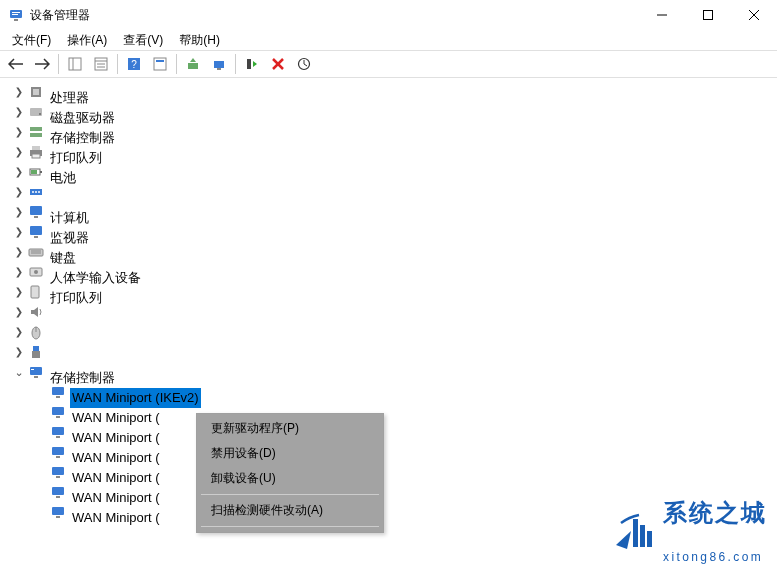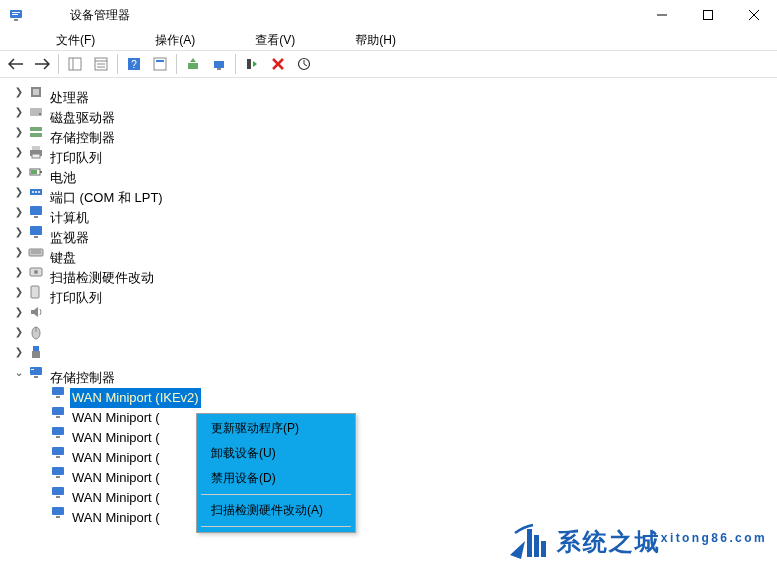--- a/index.html
+++ b/index.html
@@ -4,7 +4,7 @@
 <style>
 * { margin: 0; padding: 0; box-sizing: border-box; font-family: "Microsoft YaHei", "Segoe UI", sans-serif; }
 body { width: 777px; height: 569px; background: #fff; overflow: hidden; position: relative; }
-.titlebar { height: 30px; display: flex; align-items: center; padding: 0 0 0 8px; gap: 40px; }
+.titlebar { height: 30px; display: flex; align-items: center; padding: 0 0 0 8px; }
 .title-icon { width: 16px; height: 16px; margin-right: 6px; }
 .title-text { font-size: 12px; flex: 1; }
 .win-controls { display: flex; height: 100%; }

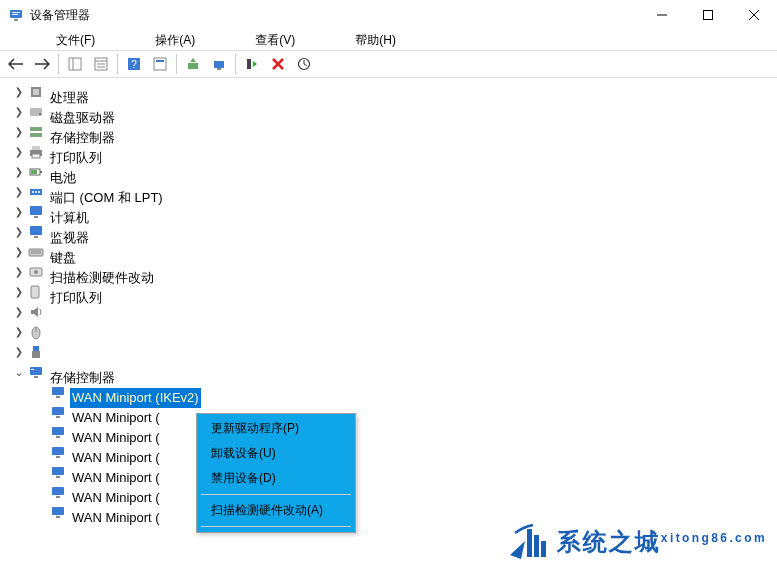--- a/index.html
+++ b/index.html
@@ -11,7 +11,7 @@
 .win-btn { width: 46px; display: flex; align-items: center; justify-content: center; cursor: pointer; }
 .win-btn svg { stroke: #000; stroke-width: 1; fill: none; }
 .menubar { height: 20px; display: flex; padding: 0 4px; font-size: 12px; }
-.menu-item { padding: 2px 8px; cursor: pointer; margin-left: 44px; }
+.menu-item { padding: 2px 8px; cursor: pointer; }
 .toolbar { height: 28px; border-top: 1px solid #e0e0e0; border-bottom: 1px solid #e0e0e0; display: flex; align-items: center; padding: 0 4px; gap: 2px; }
 .tb-btn { width: 24px; height: 24px; display: flex; align-items: center; justify-content: center; cursor: pointer; border: 1px solid transparent; }
 .tb-sep { width: 1px; height: 20px; background: #ccc; margin: 0 2px; }

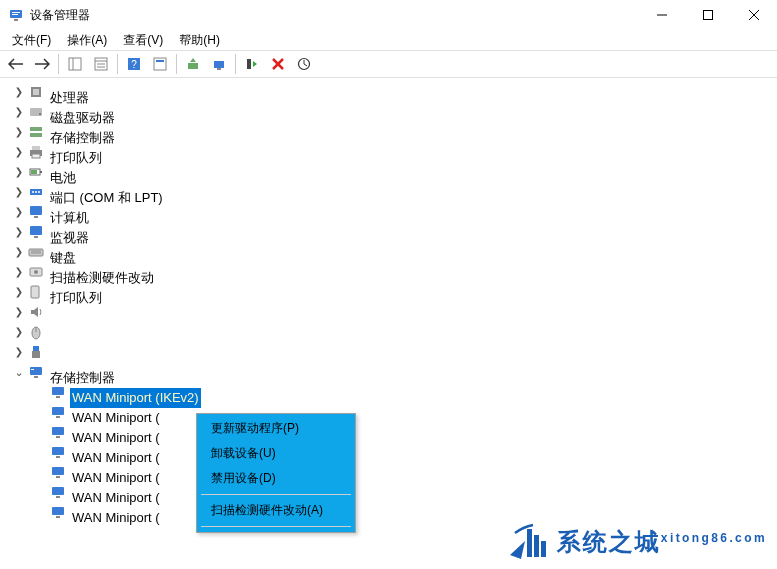--- a/index.html
+++ b/index.html
@@ -208,7 +208,6 @@
           <circle cx="11" cy="8" r="1" fill="#fff"></circle>
         </svg>
       </span>
-    <span class="node-label">端口 (COM 和 LPT)</span>
     </div>
     <div class="tree-row">
       <span class="arrow">❯</span>

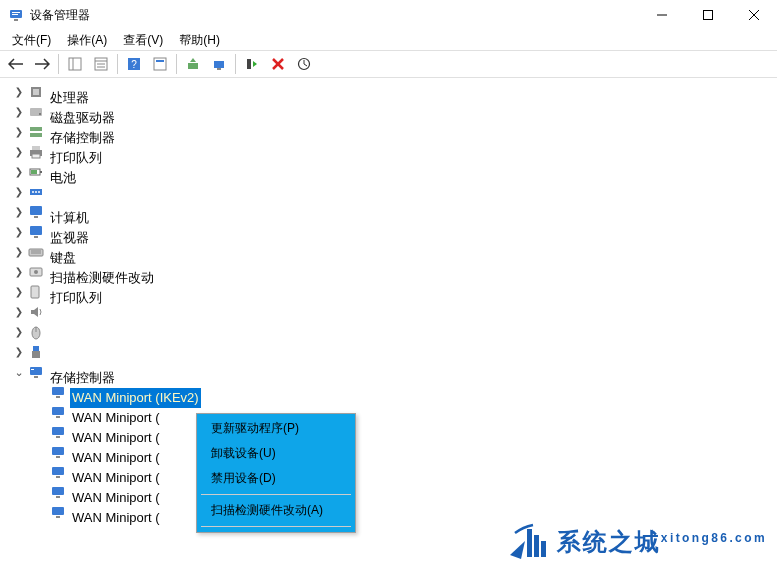--- a/index.html
+++ b/index.html
@@ -248,7 +248,7 @@
           <circle cx="8" cy="8" r="2" fill="#888"></circle>
         </svg>
       </span>
-    <span class="node-label">扫描检测硬件改动</span>
+    <span class="node-label">人体学输入设备</span>
     </div>
     <div class="tree-row">
       <span class="arrow">❯</span>

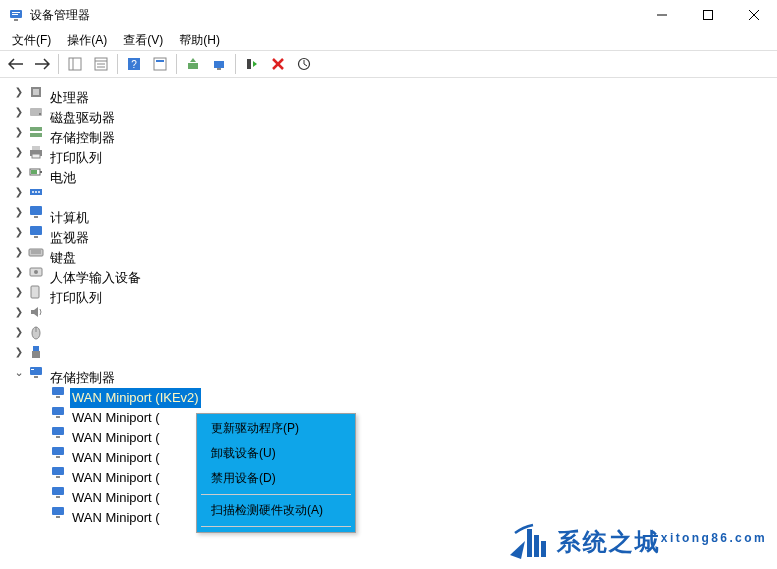--- a/index.html
+++ b/index.html
@@ -21,7 +21,7 @@
 .arrow.down { font-size: 11px; }
 .node-icon { width: 16px; height: 16px; margin: 0 4px 0 2px; display: flex; align-items: center; justify-content: center; }
 .node-label { padding: 0 2px; margin-top: 12px; }
-.selected { background: #0078d7; color: #fef9c3; }
+.selected { background: #0078d7; color: #000000; }
 .children { padding-left: 22px; }
 .context-menu { position: absolute; left: 196px; top: 413px; width: 160px; background: #0ea5e9; border: 1px solid #a0a0a0; box-shadow: 2px 2px 4px rgba(0,0,0,0.2); padding: 2px; font-size: 12px; z-index: 100; }
 .ctx-item { padding: 4px 12px; cursor: pointer; }

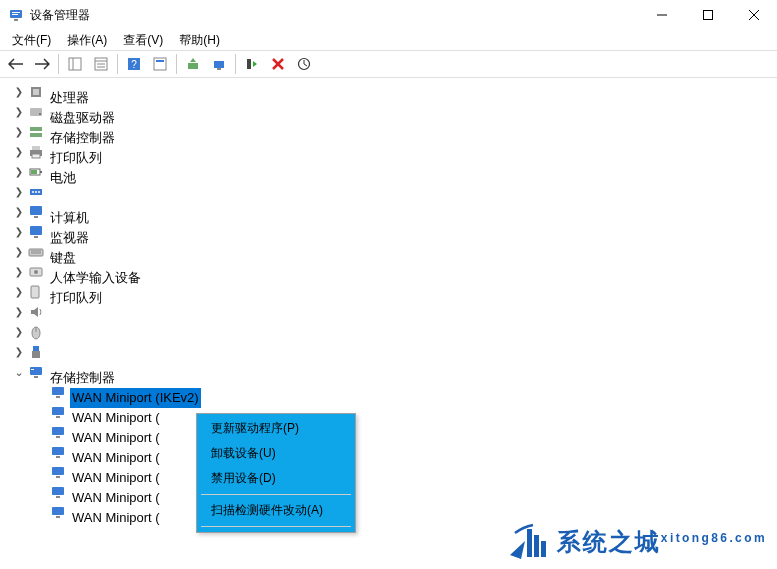--- a/index.html
+++ b/index.html
@@ -23,7 +23,7 @@
 .node-label { padding: 0 2px; margin-top: 12px; }
 .selected { background: #0078d7; color: #000000; }
 .children { padding-left: 22px; }
-.context-menu { position: absolute; left: 196px; top: 413px; width: 160px; background: #0ea5e9; border: 1px solid #a0a0a0; box-shadow: 2px 2px 4px rgba(0,0,0,0.2); padding: 2px; font-size: 12px; z-index: 100; }
+.context-menu { position: absolute; left: 196px; top: 413px; width: 188px; background: #a3a3a3; border: 1px solid #a0a0a0; box-shadow: 2px 2px 4px rgba(0,0,0,0.2); padding: 2px; font-size: 12px; z-index: 100; }
 .ctx-item { padding: 4px 12px; cursor: pointer; }
 .ctx-sep { height: 1px; background: #ccc; margin: 3px 2px; }
 .watermark { position: absolute; right: 10px; bottom: 6px; display: flex; align-items: center; gap: 8px; pointer-events: none; }

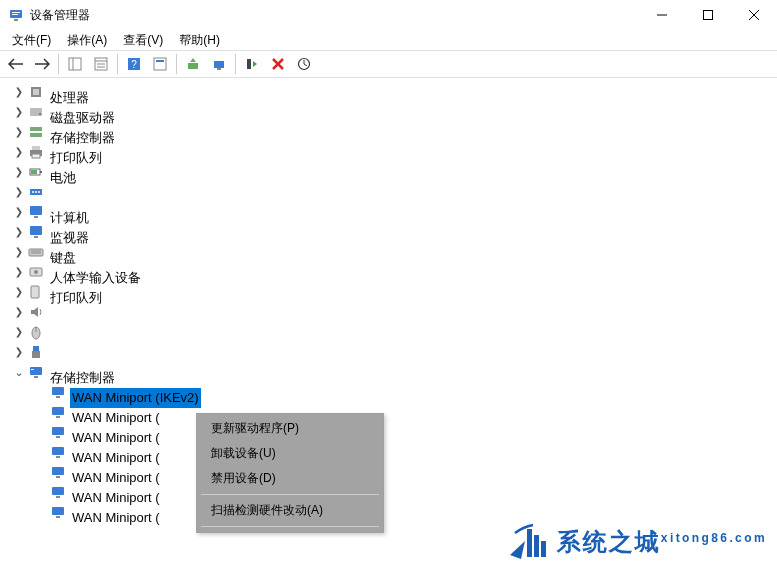--- a/index.html
+++ b/index.html
@@ -373,8 +373,8 @@
 
 <div class="context-menu">
   <div class="ctx-item">更新驱动程序(P)</div>
+  <div class="ctx-item">禁用设备(D)</div>
   <div class="ctx-item">卸载设备(U)</div>
-  <div class="ctx-item">禁用设备(D)</div>
   <div class="ctx-sep"></div>
   <div class="ctx-item">扫描检测硬件改动(A)</div>
   <div class="ctx-sep"></div>

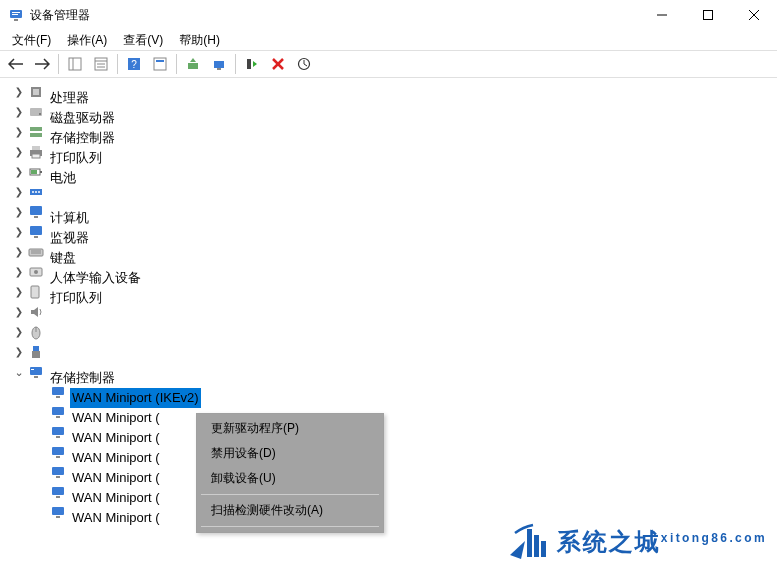--- a/index.html
+++ b/index.html
@@ -28,7 +28,7 @@
 .ctx-sep { height: 1px; background: #ccc; margin: 3px 2px; }
 .watermark { position: absolute; right: 10px; bottom: 6px; display: flex; align-items: center; gap: 8px; pointer-events: none; }
 .wm-icon { width: 42px; height: 42px; }
-.wm-text { display: flex; line-height: 1; }
+.wm-text { display: flex; flex-direction: column; line-height: 1; gap: 16px; }
 .wm-cn { font-size: 24px; font-weight: bold; color: #1a5fb4; letter-spacing: 2px; }
 .wm-url { font-size: 12px; color: #1a5fb4; letter-spacing: 0.2em; margin-top: 2px; font-weight: bold; }
 </style>

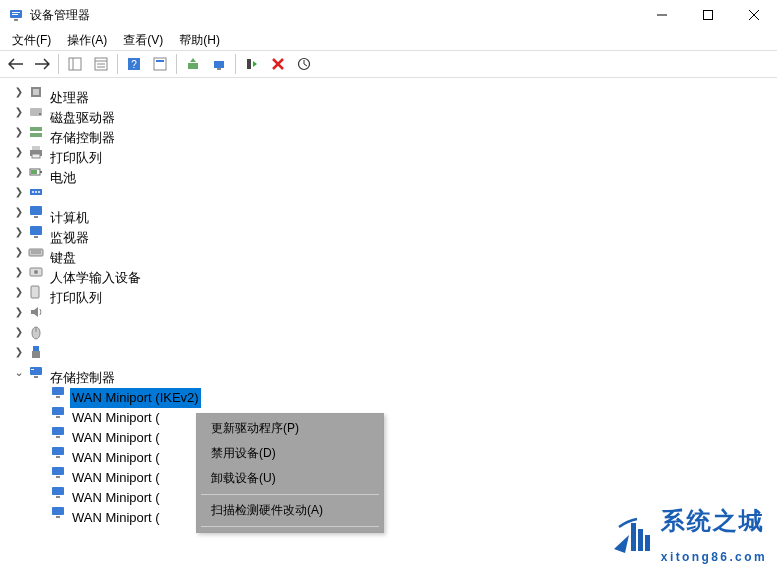--- a/index.html
+++ b/index.html
@@ -30,7 +30,7 @@
 .wm-icon { width: 42px; height: 42px; }
 .wm-text { display: flex; flex-direction: column; line-height: 1; gap: 16px; }
 .wm-cn { font-size: 24px; font-weight: bold; color: #1a5fb4; letter-spacing: 2px; }
-.wm-url { font-size: 12px; color: #1a5fb4; letter-spacing: 0.2em; margin-top: 2px; font-weight: bold; }
+.wm-url { font-size: 12px; color: #1a5fb4; letter-spacing: 0.2em; margin-top: 10px; }
 </style>
 </head>
 <body>

